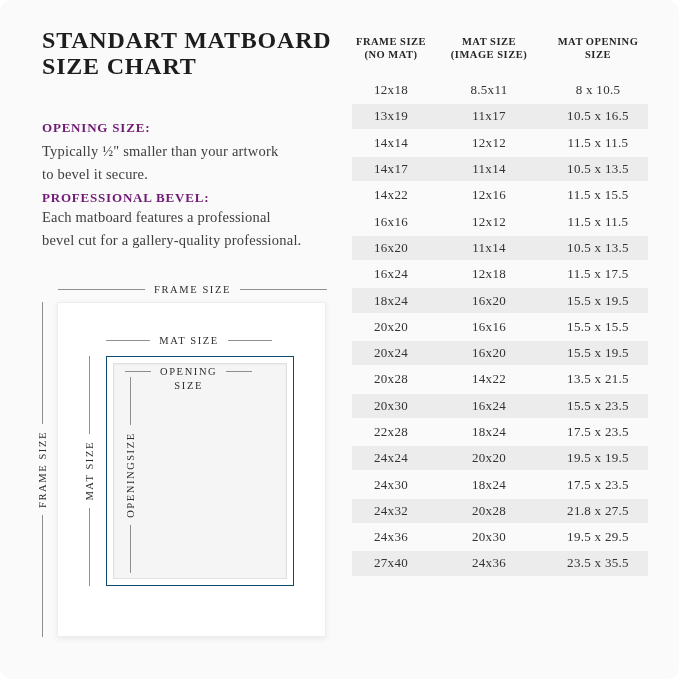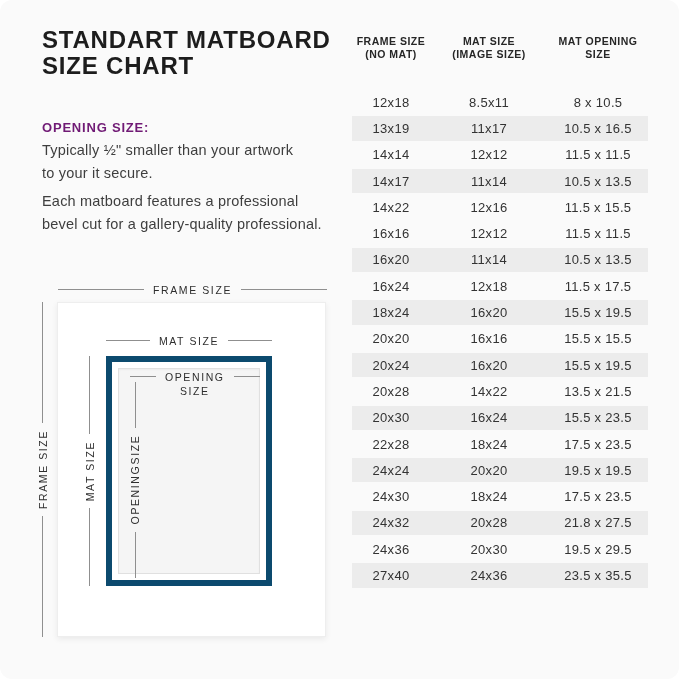--- a/index.html
+++ b/index.html
@@ -7,7 +7,7 @@
   .canvas {
     position:relative; width:679px; height:679px;
     background:#fafafa; overflow:hidden;
-    font-family:Liberation Sans, sans-serif; color:#333;border-radius:12px;
+    font-family:Liberation Serif, serif; color:#333;border-radius:12px;
   }
   
   .title {

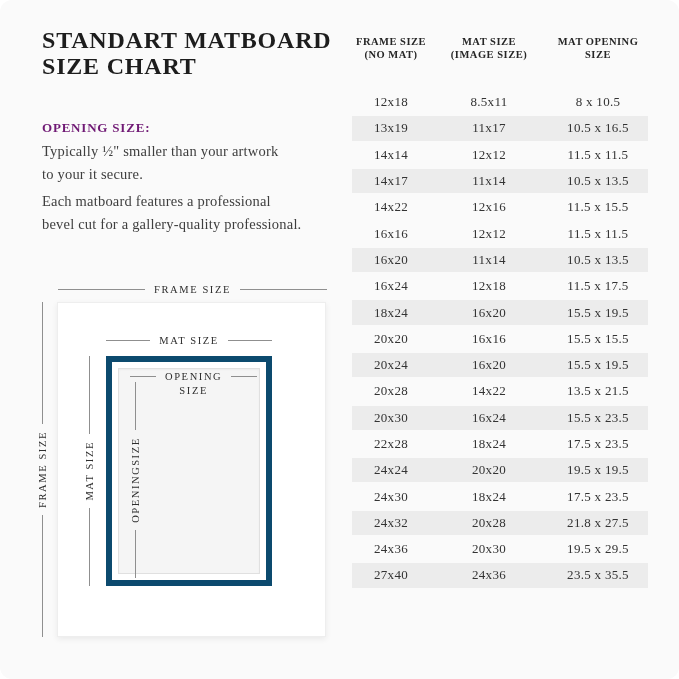--- a/index.html
+++ b/index.html
@@ -75,7 +75,7 @@
     line-height:13px; letter-spacing:0.5px; color:#262626;
   }
   .thead .hcell span { display:block; }
-  .rows { margin-top:28px; }
+  .rows { margin-top:16px; }
   .row {
     display:grid; grid-template-columns:78px 118px 100px;
     height:26.3px; align-items:center; text-align:center;

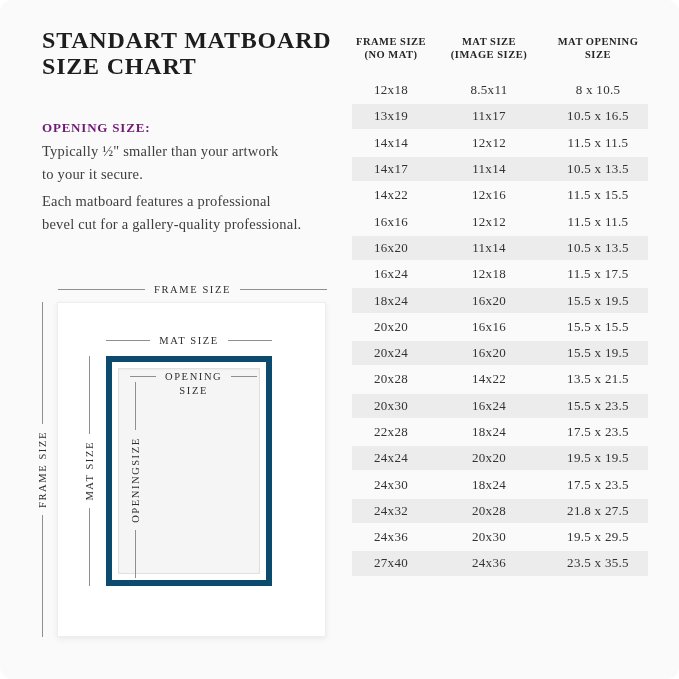--- a/index.html
+++ b/index.html
@@ -99,7 +99,7 @@
     <h2>OPENING SIZE:</h2>
     <p>
       <span class="ln">Typically ½" smaller than your artwork</span>
-      <span class="ln">to your it secure.</span>
+      <span class="ln">to bevel it secure.</span>
     </p>
   </section>
 

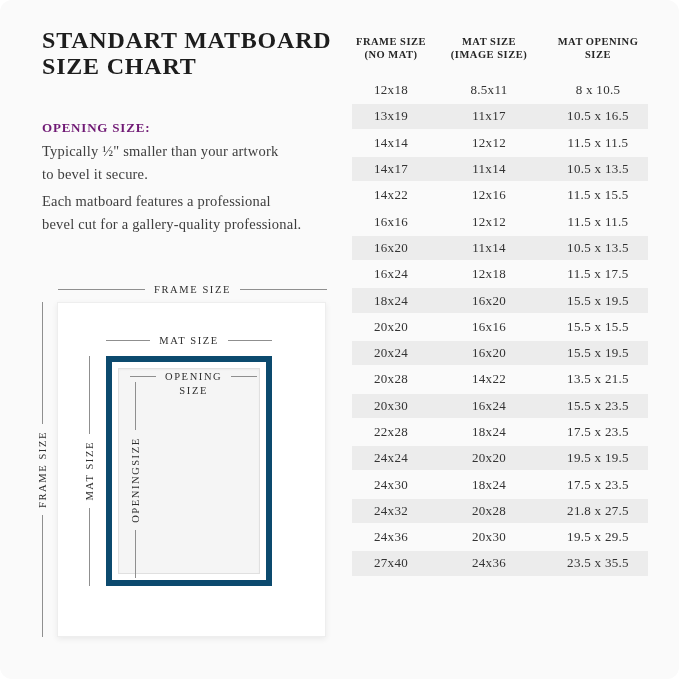--- a/index.html
+++ b/index.html
@@ -104,6 +104,7 @@
   </section>
 
   <section class="note note-bevel">
+    <h2>PROFESSIONAL BEVEL:</h2>
     <p>
       <span class="ln">Each matboard features a professional</span>
       <span class="ln">bevel cut for a gallery-quality professional.</span>

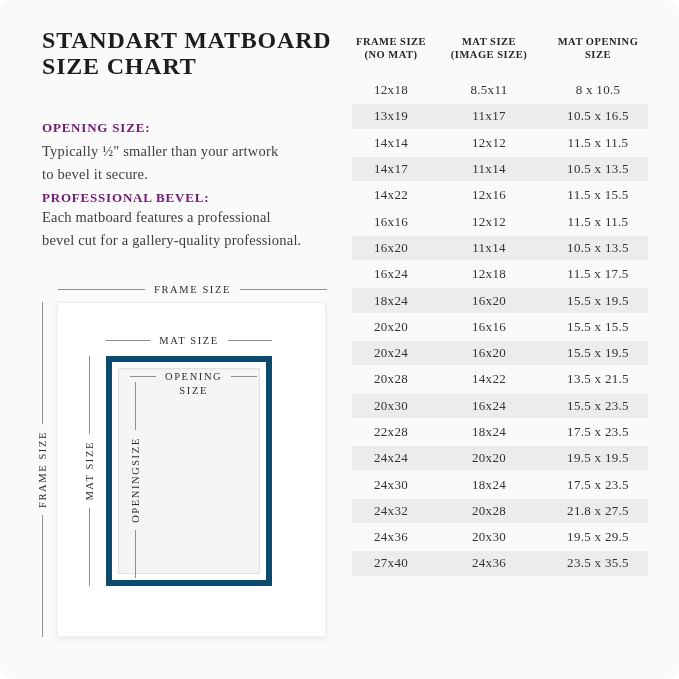--- a/index.html
+++ b/index.html
@@ -56,8 +56,8 @@
   .hdim-mat { left:48px; top:31px; width:166px; height:13px; }
   .vdim-mat { left:25px; top:53px; width:13px; height:230px; }
   .mat {
-    position:absolute; left:48px; top:53px; width:166px; height:230px;
-    background:#ffffff; border:6px solid #0c4a6e; padding:6px;
+    position:absolute; left:48px; top:53px; width:188px; height:230px;
+    background:#ffffff; border:1px solid #0c4a6e; padding:6px;
   }
   .opening-hole {
     width:100%; height:100%;

